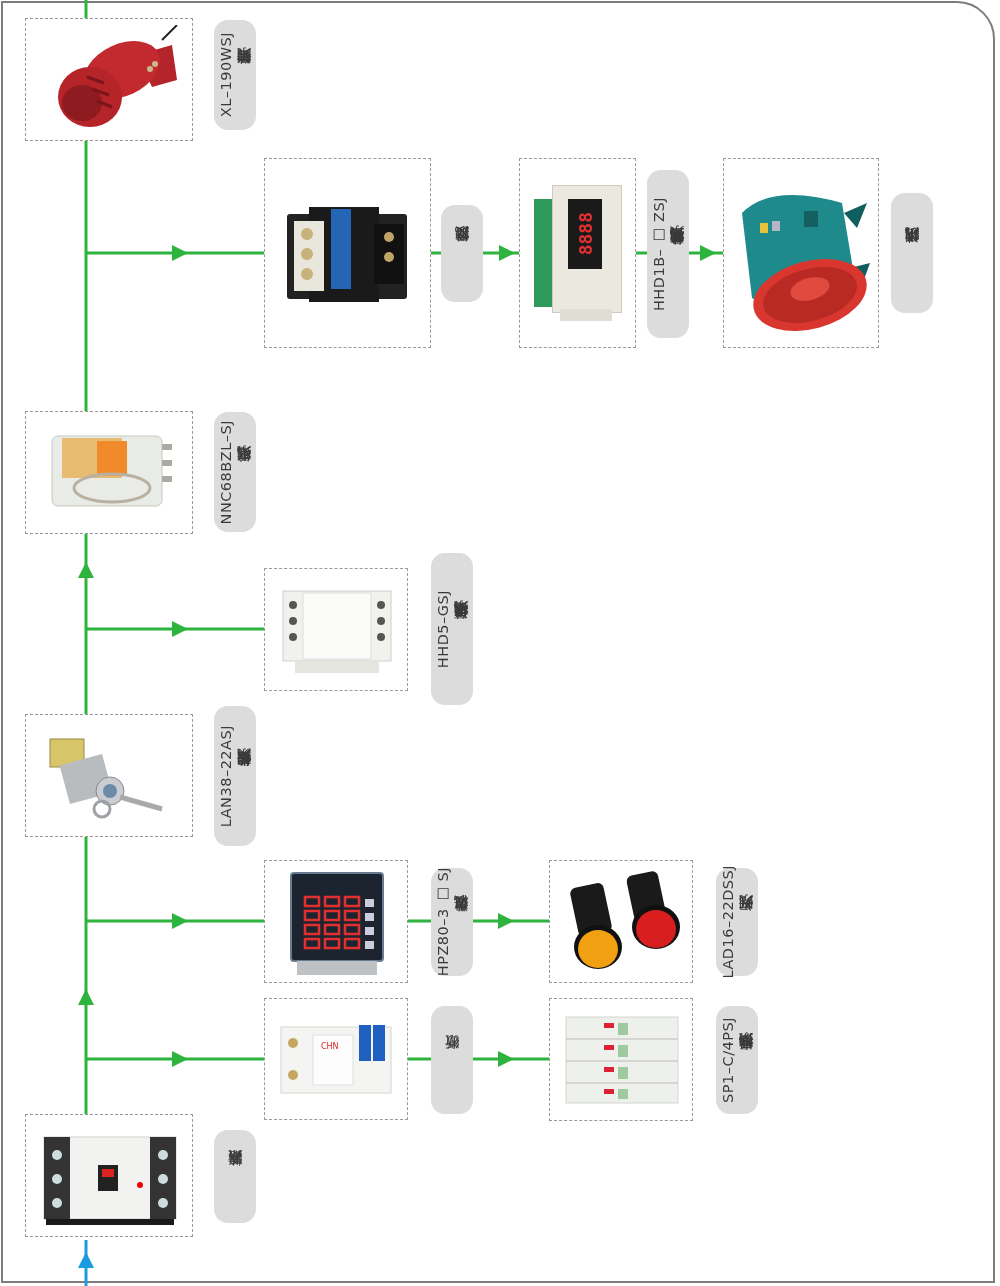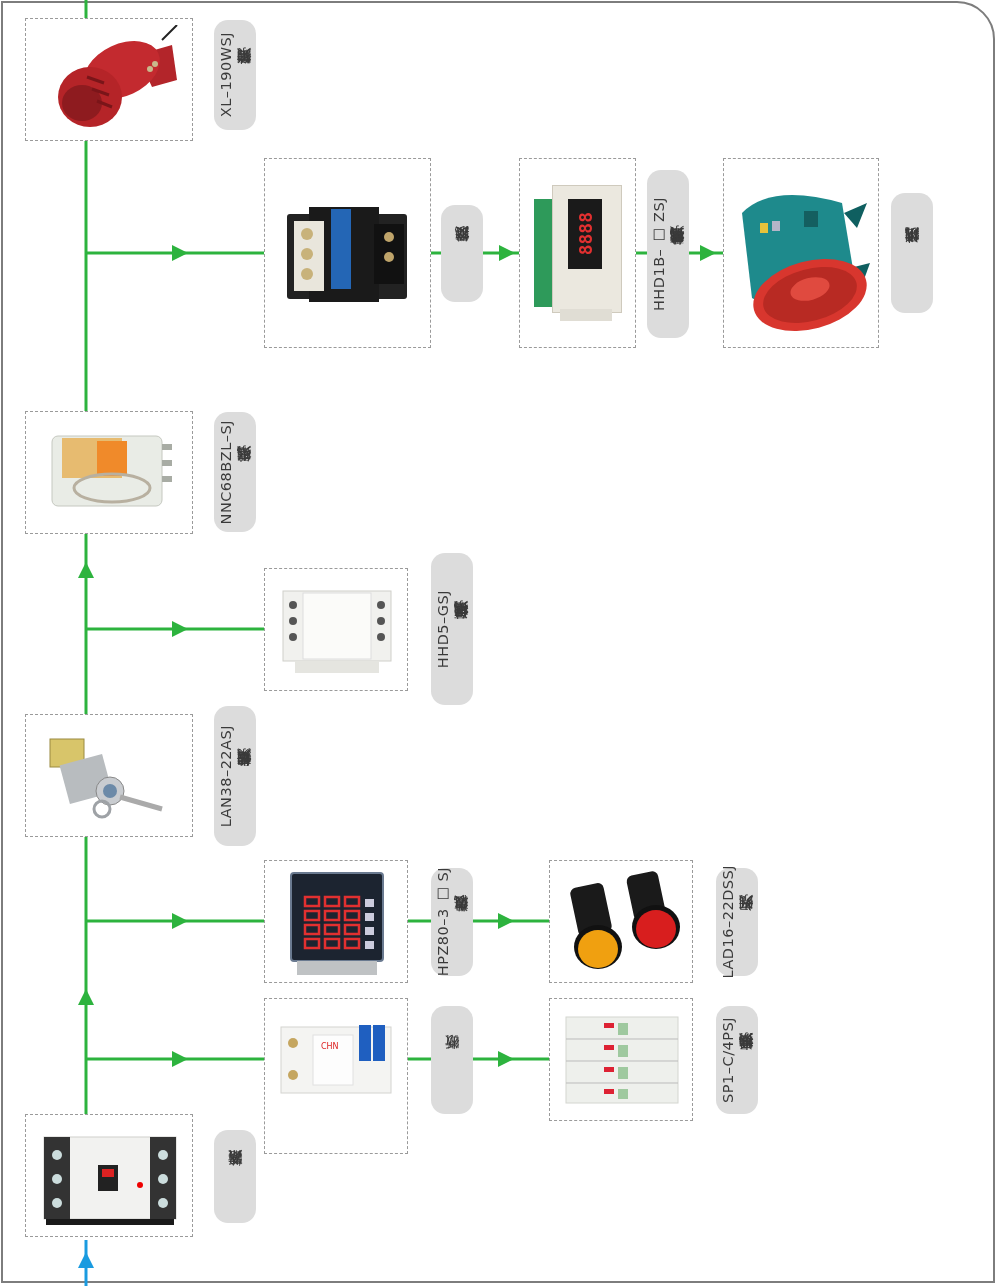--- a/index.html
+++ b/index.html
@@ -236,7 +236,7 @@
     </div>
 </div>
 
-<div class="box" style="left:264px;top:998px;width:144px;height:156px;background:#fff;">
+<div class="box" style="left:264px;top:998px;width:144px;height:122px;background:#fff;">
   <svg class="prod" style="left:8px;top:16px" width="130" height="90" viewBox="0 0 130 90">
     <rect x="8" y="12" width="110" height="66" fill="#f4f4f2" stroke="#d4d4d0"></rect>
     <rect x="40" y="20" width="40" height="50" fill="#fdfdfd" stroke="#e0e0e0"></rect>

